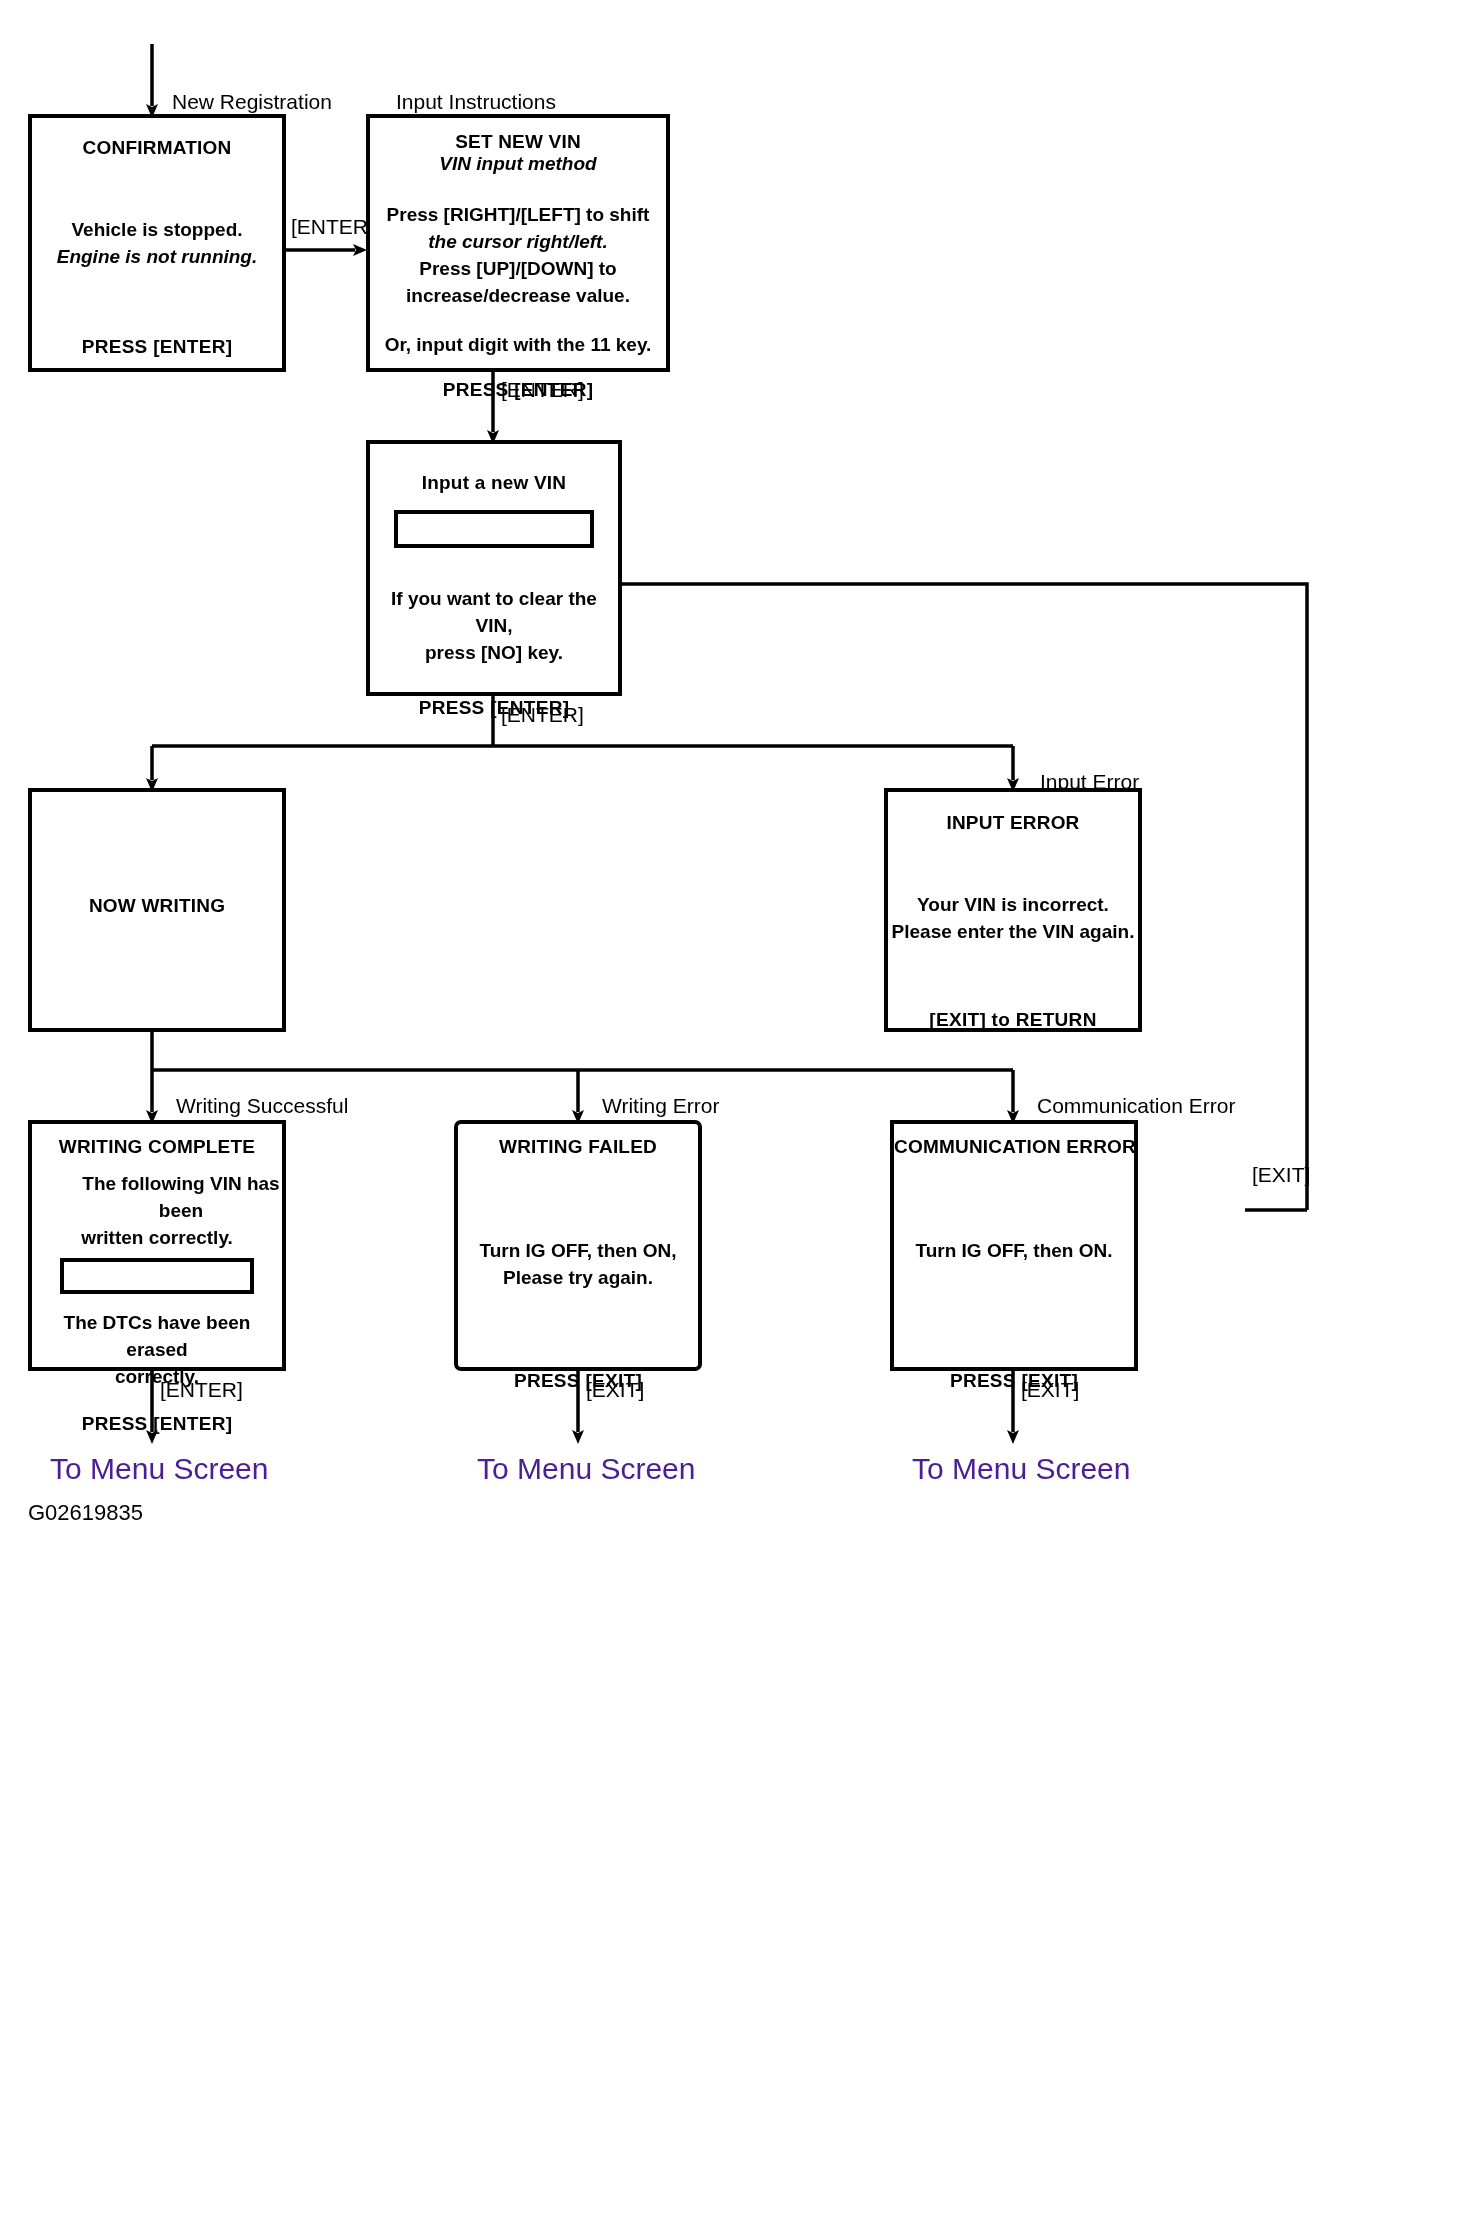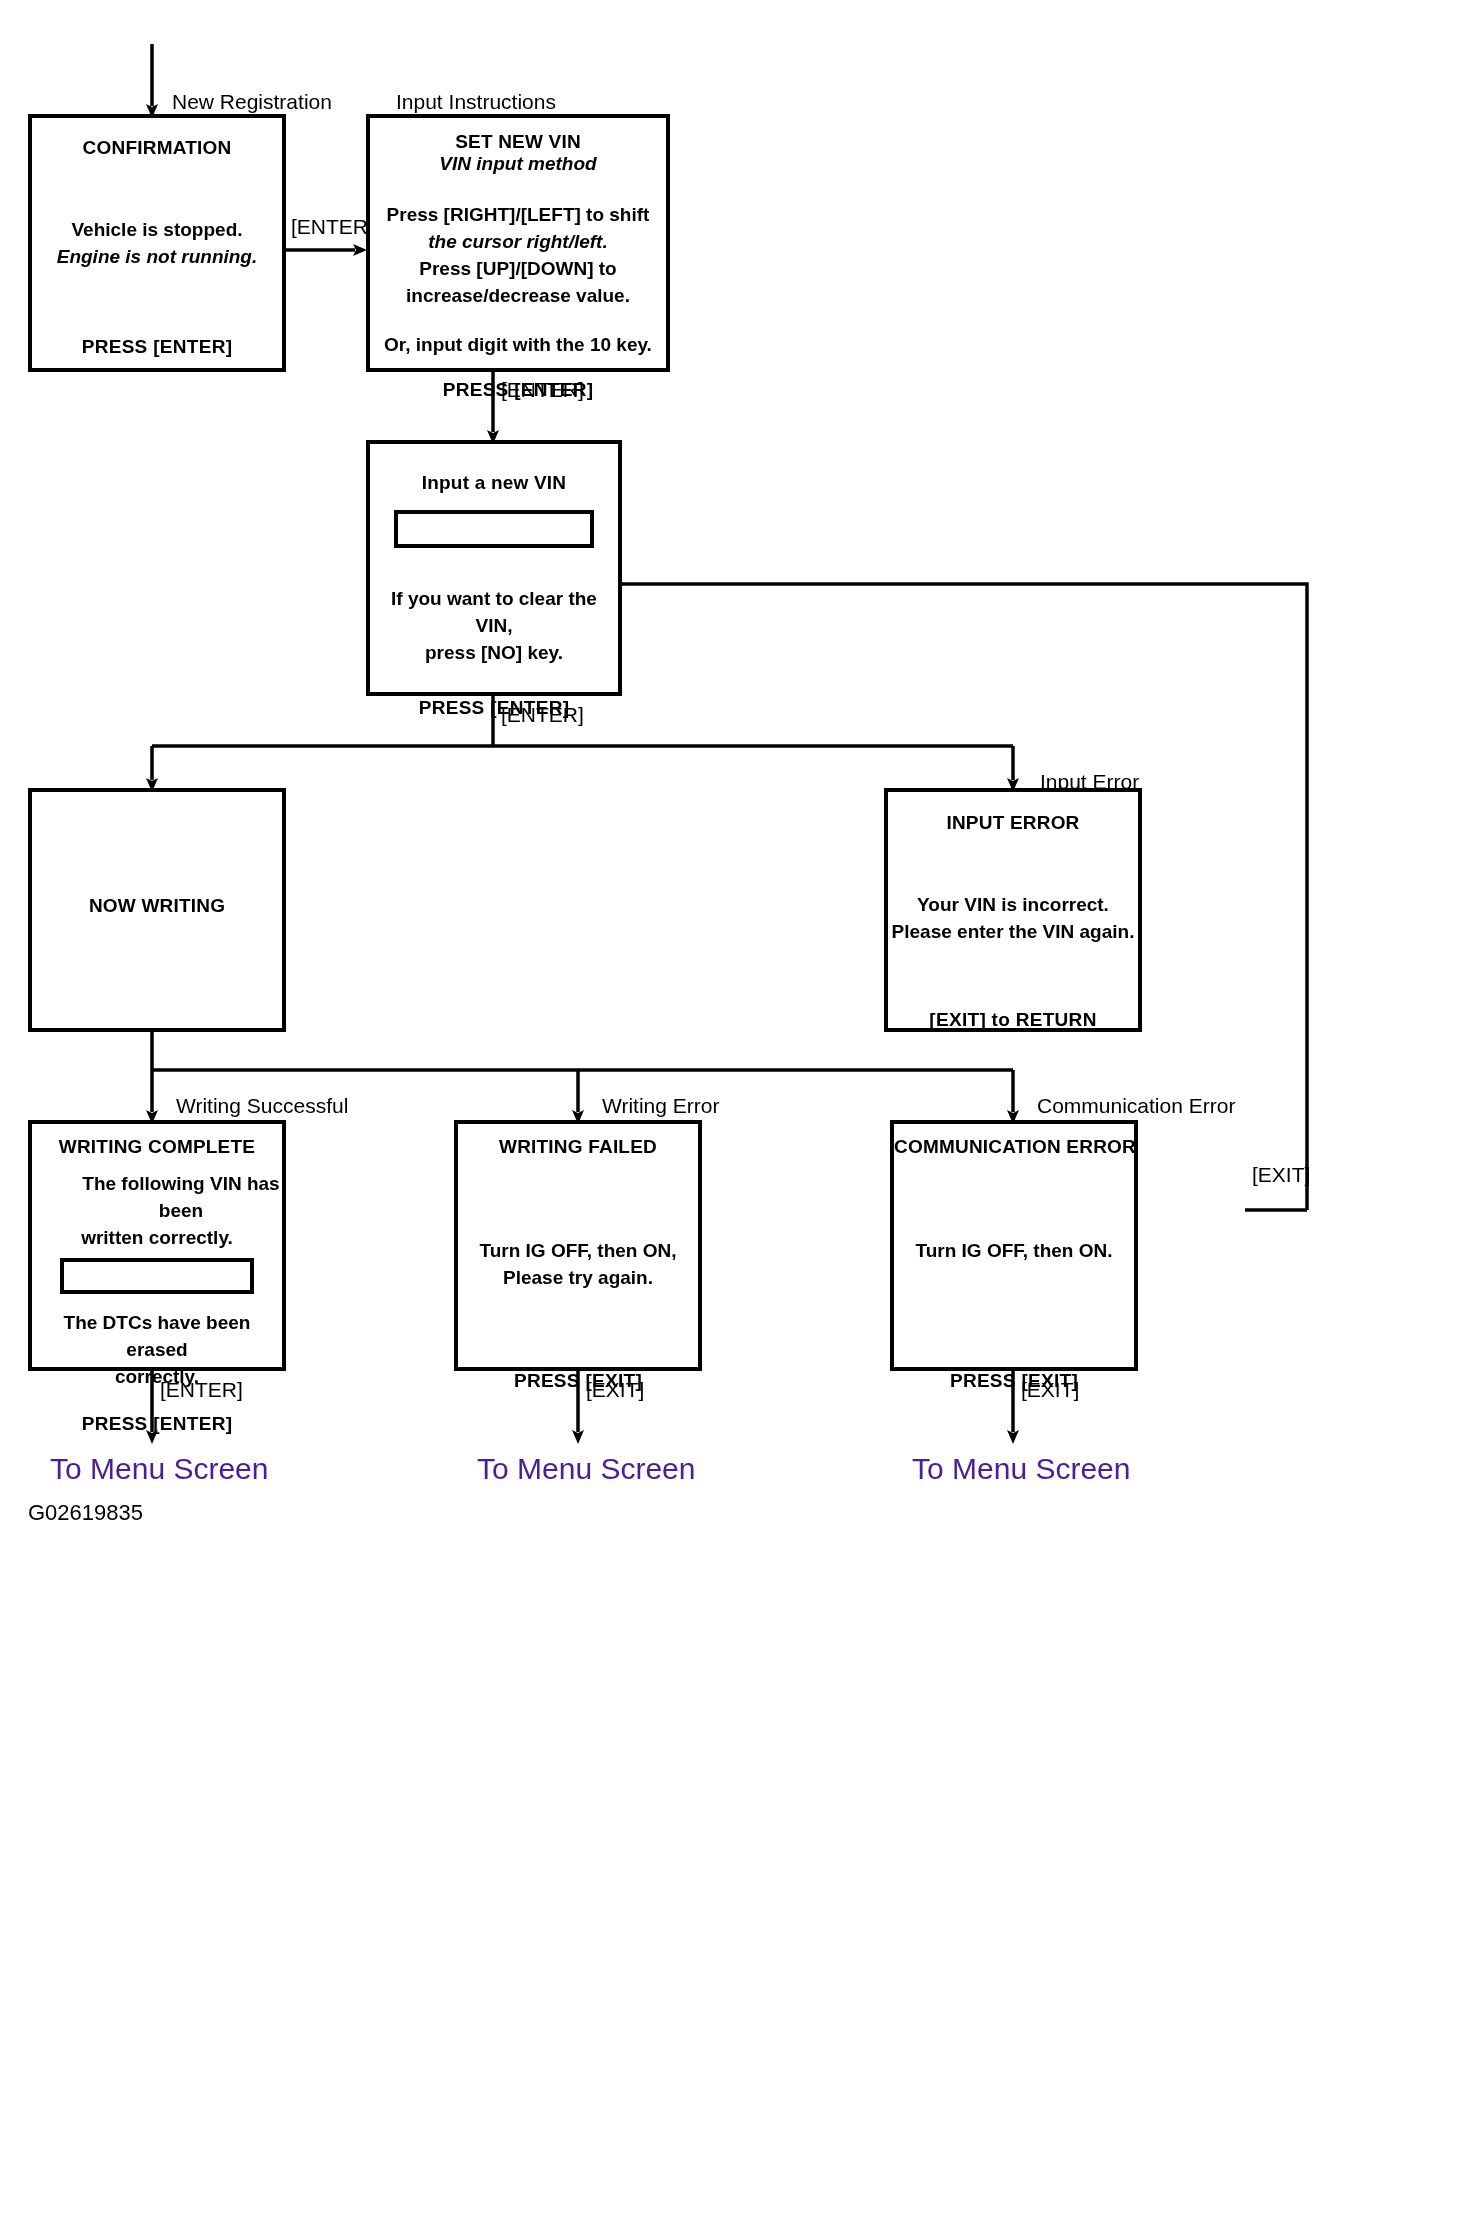--- a/index.html
+++ b/index.html
@@ -172,7 +172,7 @@
     <div class="body italic">the cursor right/left.</div>
     <div class="body">Press [UP]/[DOWN] to</div>
     <div class="body">increase/decrease value.</div>
-    <div class="body" style="margin-top:22px;">Or, input digit with the 10 key.</div>
+    <div class="body" style="margin-top:22px;">Or, input digit with the 11 key.</div>
     <div class="footer" style="margin-top:20px;">PRESS [ENTER]</div>
   </div>
 

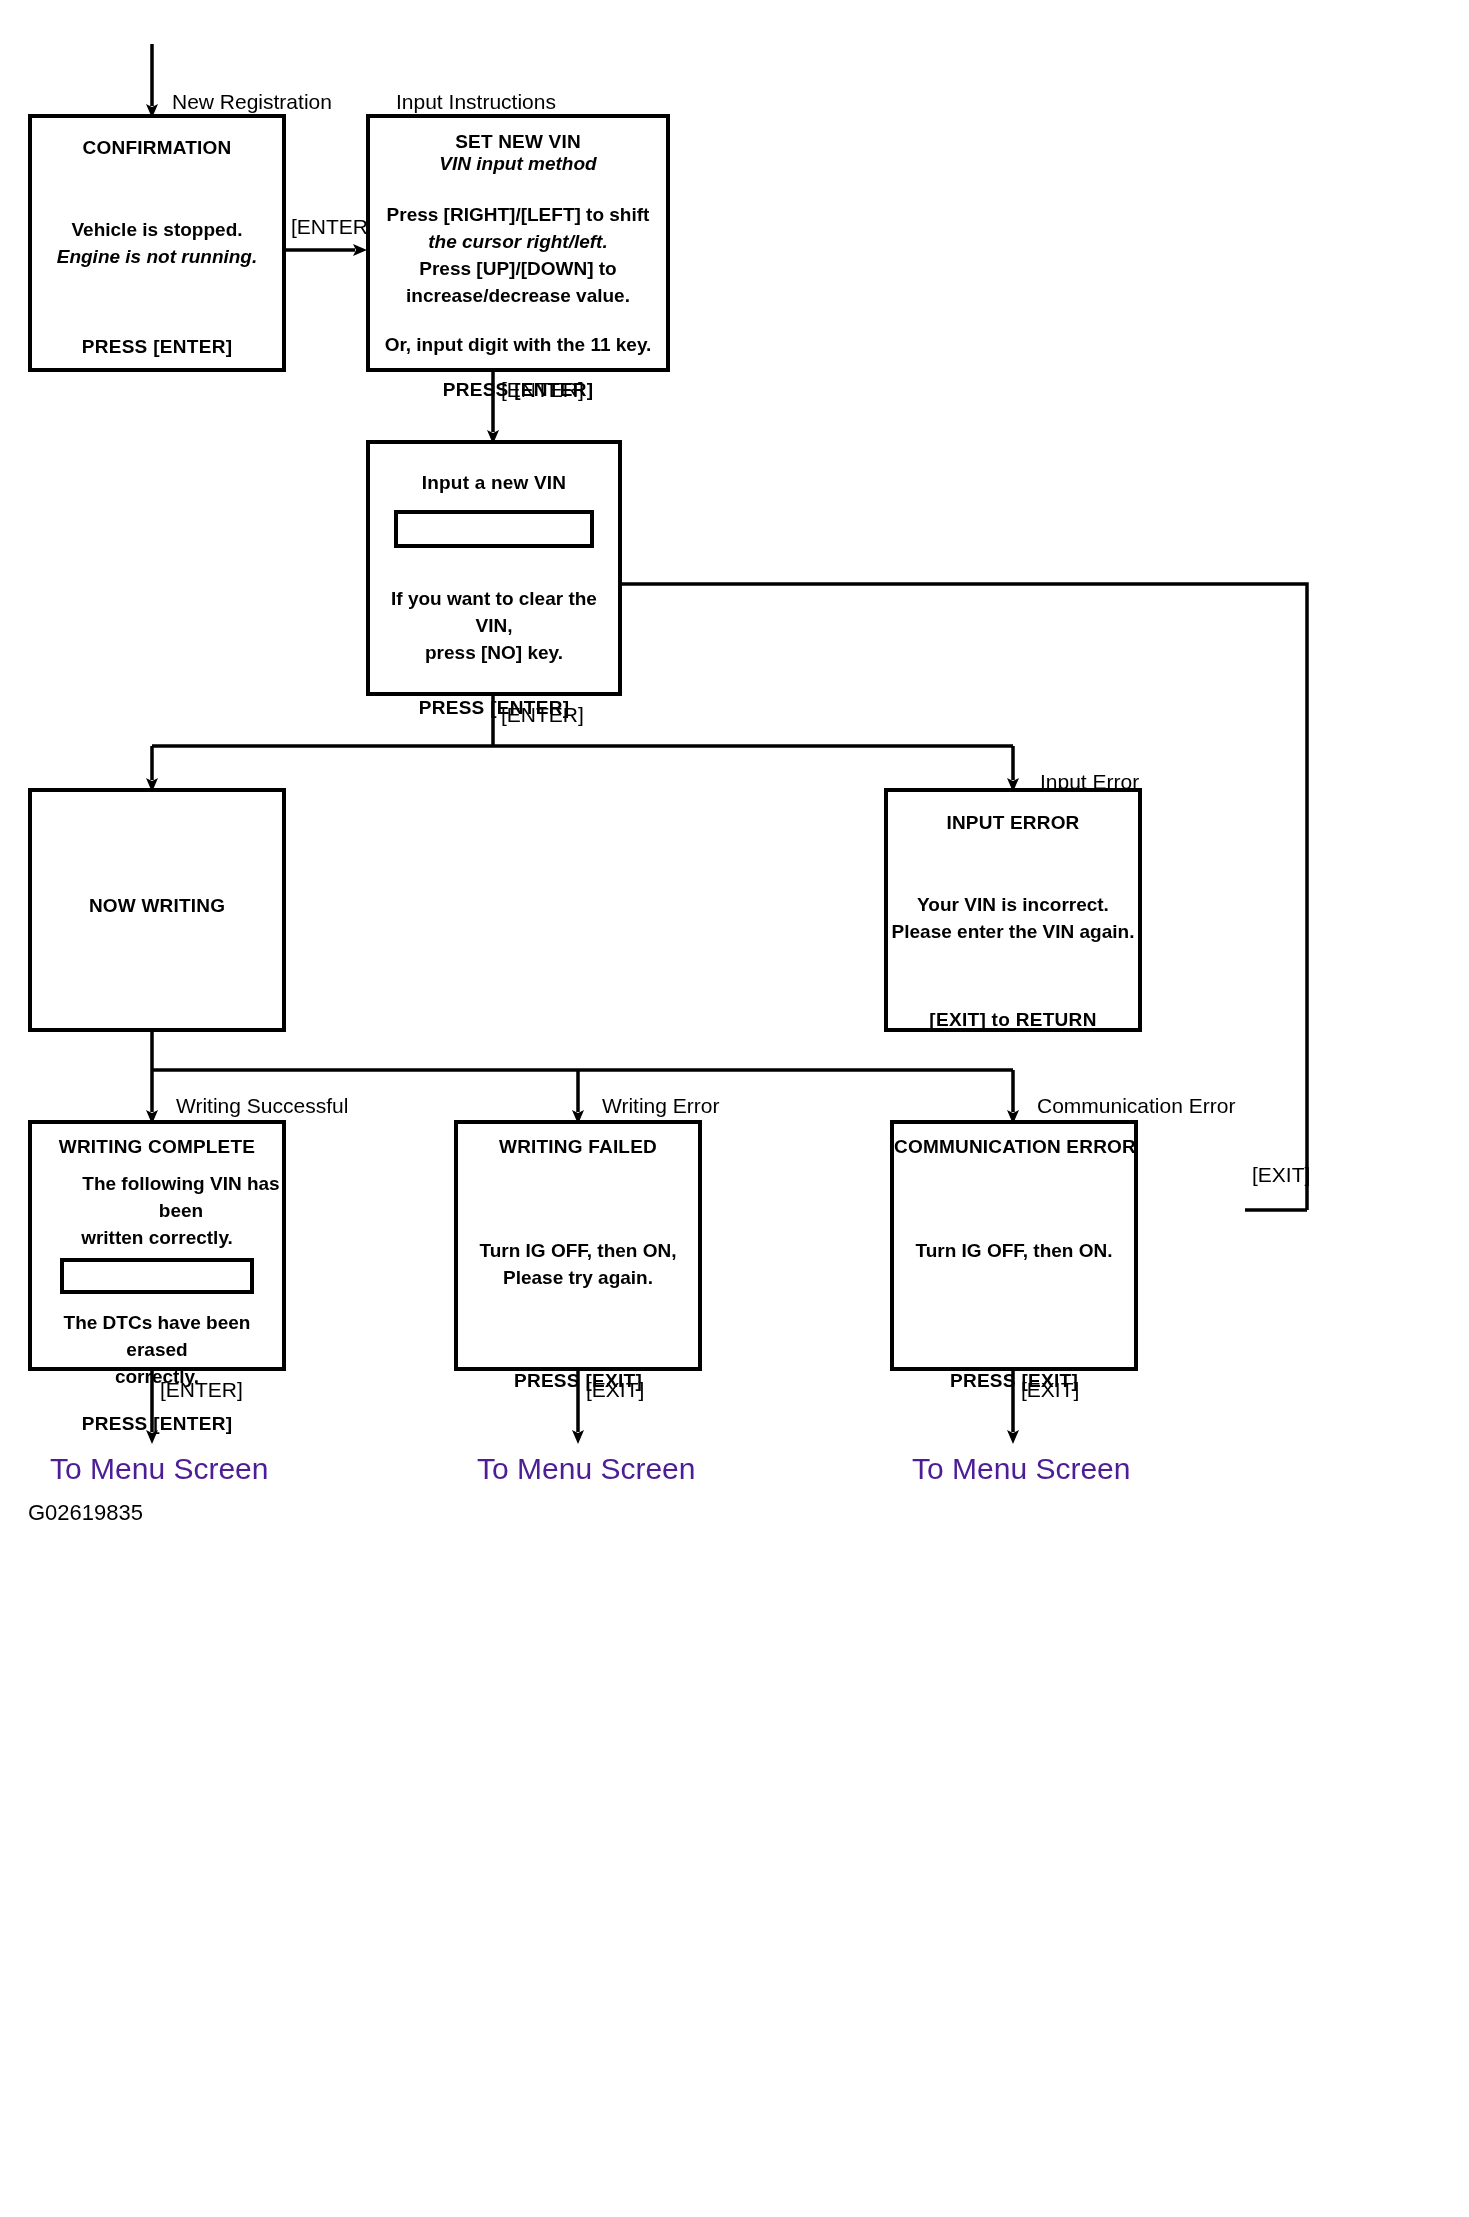--- a/index.html
+++ b/index.html
@@ -205,7 +205,7 @@
     <div class="footer" style="margin-top:22px;">PRESS [ENTER]</div>
   </div>
 
-  <div class="fbox" style="left:454px; top:1120px; width:248px; height:251px;">
+  <div class="fbox" style="left:454px; top:1120px; width:248px; height:251px;border-radius:7px;">
     <div class="title" style="margin-top:12px;">WRITING FAILED</div>
     <div class="body" style="margin-top:80px;">Turn IG OFF, then ON,</div>
     <div class="body">Please try again.</div>

